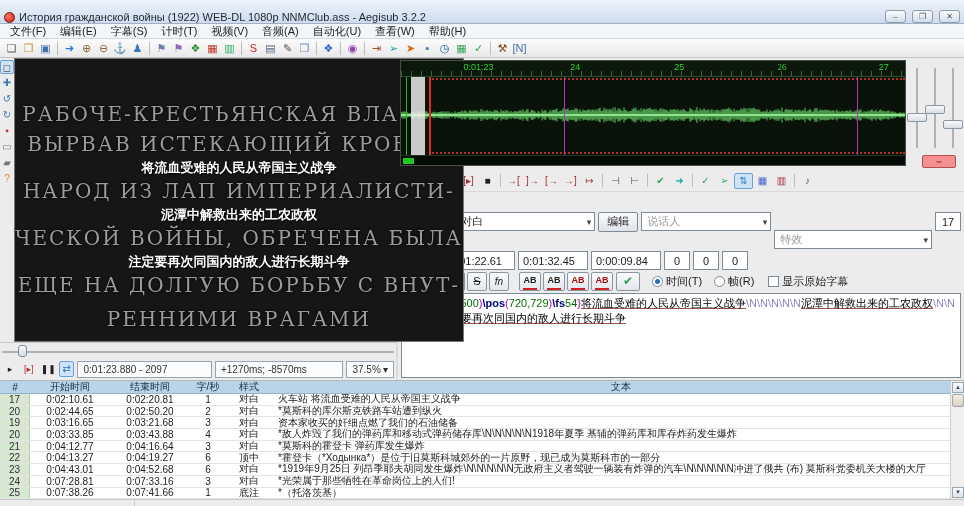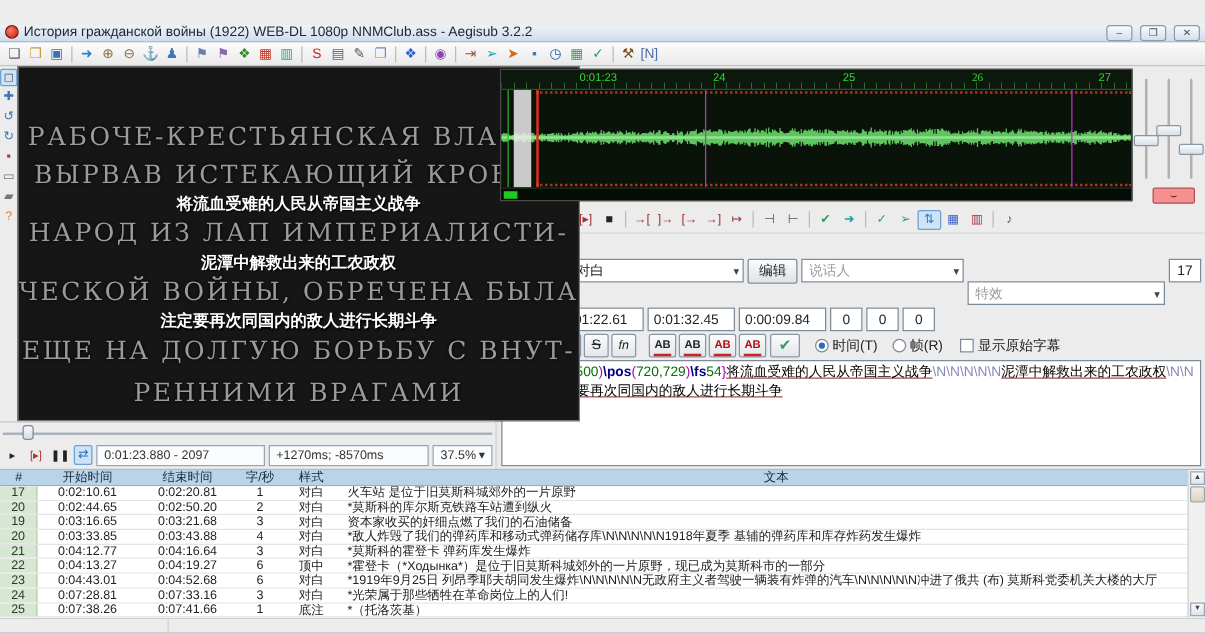--- a/index.html
+++ b/index.html
@@ -7,7 +7,7 @@
   .window{position:relative;width:964px;height:506px;background:#ececec;font-family:"Liberation Sans",sans-serif;font-size:11px;color:#222;overflow:hidden;}
 
   
-  .titlebar{height:14px;display:flex;align-items:flex-start;gap:4px;padding:0 4px;background:linear-gradient(#eef3fa,#cfdcec);border-bottom:1px solid #9fb0c4;margin-top:20px;}
+  .titlebar{height:24px;display:flex;align-items:flex-end;gap:4px;padding:0 4px;background:linear-gradient(#eef3fa,#cfdcec);border-bottom:1px solid #9fb0c4;}
   .appicon{width:11px;height:11px;border-radius:6px;background:radial-gradient(circle at 35% 35%,#ff7a66,#c41e0e);border:1px solid #7e150a;flex:0 0 auto;}
   .title-text{flex:1;font-size:11px;color:#1c2633;white-space:nowrap;overflow:hidden;}
   .winbtn{width:21px;height:13px;border:1px solid #8e9cad;border-radius:3px;background:linear-gradient(#fbfcfe,#d4dde8);font-size:8px;line-height:11px;text-align:center;color:#44505e;margin-left:2px;}

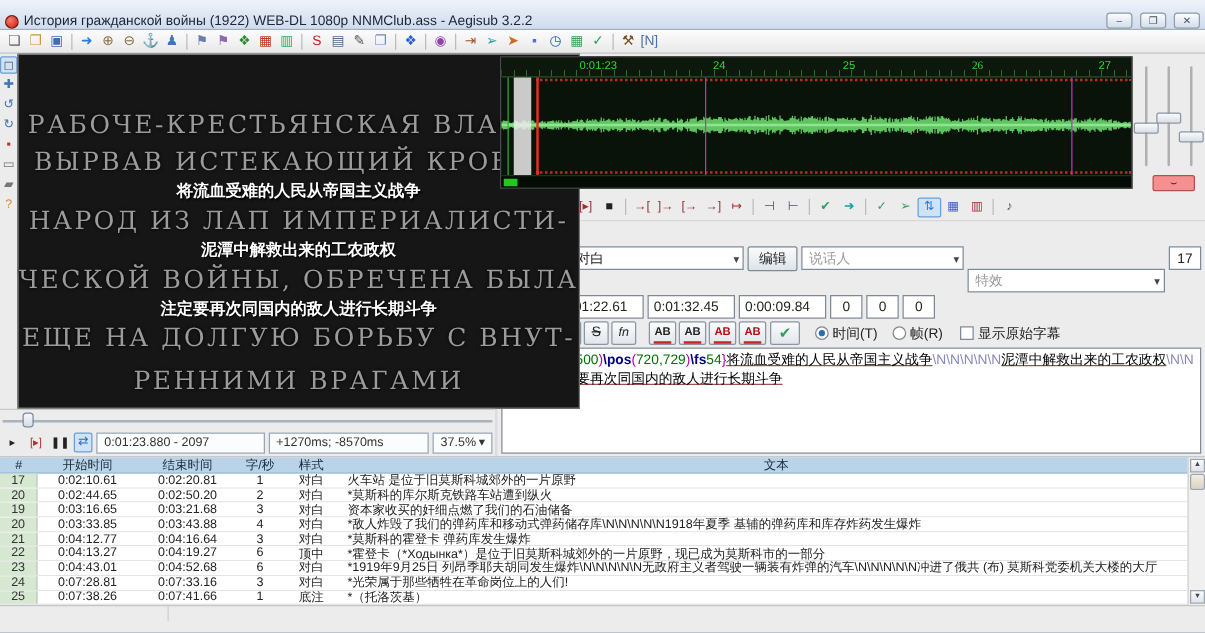--- a/index.html
+++ b/index.html
@@ -135,6 +135,17 @@
     <span class="winbtn">✕</span>
   </div>
 
+  <div class="menubar">
+      <span class="menu-item">文件(F)</span>
+      <span class="menu-item">编辑(E)</span>
+      <span class="menu-item">字幕(S)</span>
+      <span class="menu-item">计时(T)</span>
+      <span class="menu-item">视频(V)</span>
+      <span class="menu-item">音频(A)</span>
+      <span class="menu-item">自动化(U)</span>
+      <span class="menu-item">查看(W)</span>
+      <span class="menu-item">帮助(H)</span>
+    </div>
 
   <div class="toolbar">
       <span class="icon" style="color: rgb(91, 91, 91);">❏</span>

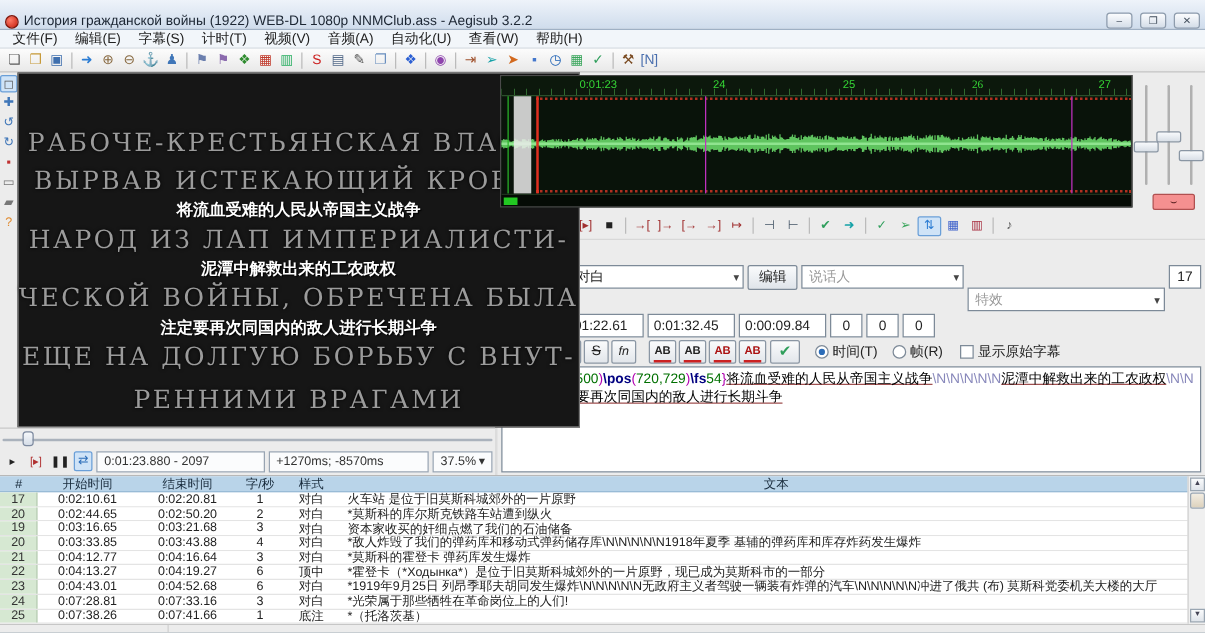--- a/index.html
+++ b/index.html
@@ -377,7 +377,7 @@
           <div class="c-end">0:02:20.81</div>
           <div class="c-cps">1</div>
           <div class="c-style">对白</div>
-          <div class="c-text">火车站 是位于旧莫斯科城郊外的一片原野</div>
+          <div class="c-text">火车站 将流血受难的人民从帝国主义战争</div>
         </div>
         <div class="grow">
           <div class="c-num">20</div>

